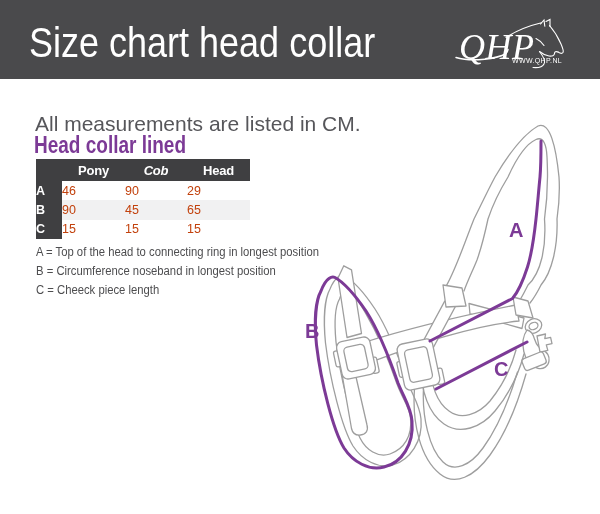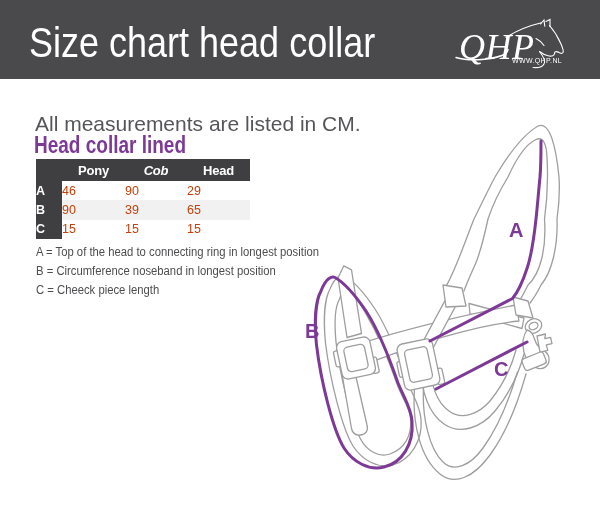--- a/index.html
+++ b/index.html
@@ -63,7 +63,7 @@
   <tr class="data rb">
         <td class="rowh">B</td>
         <td>90</td>
-        <td>39</td>
+        <td>45</td>
         <td>65</td>
       </tr>
   <tr class="data">

